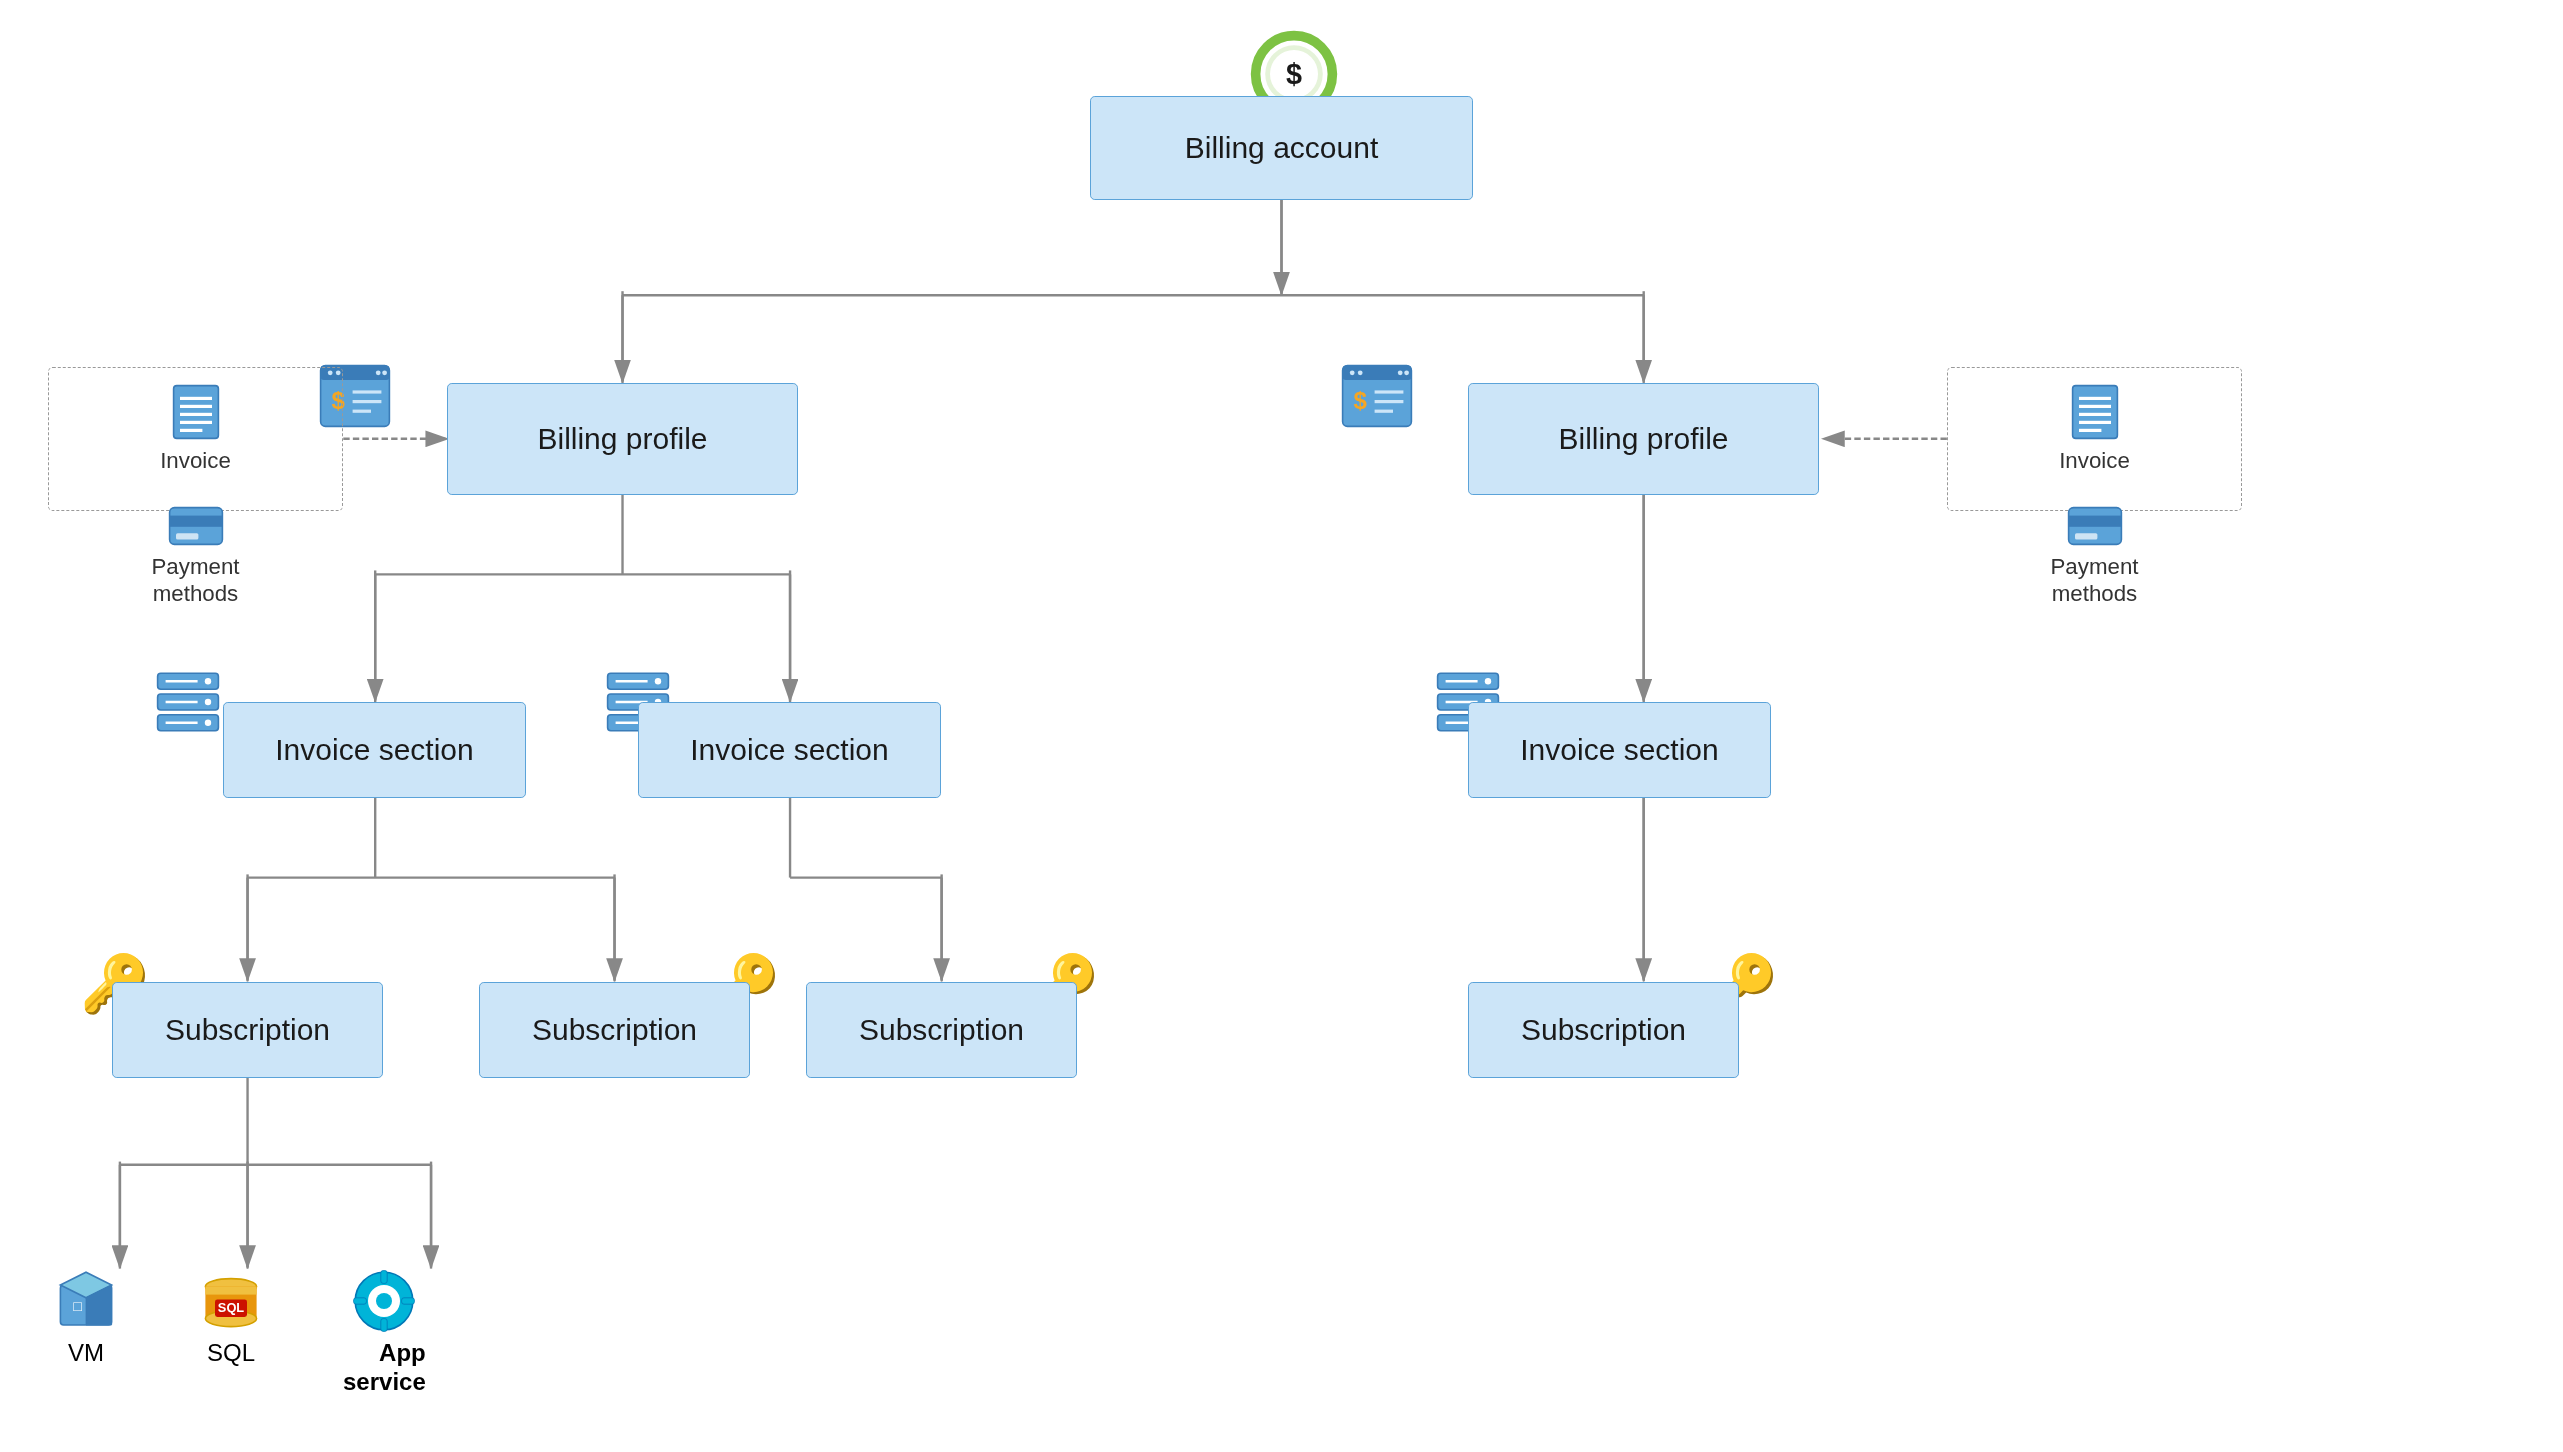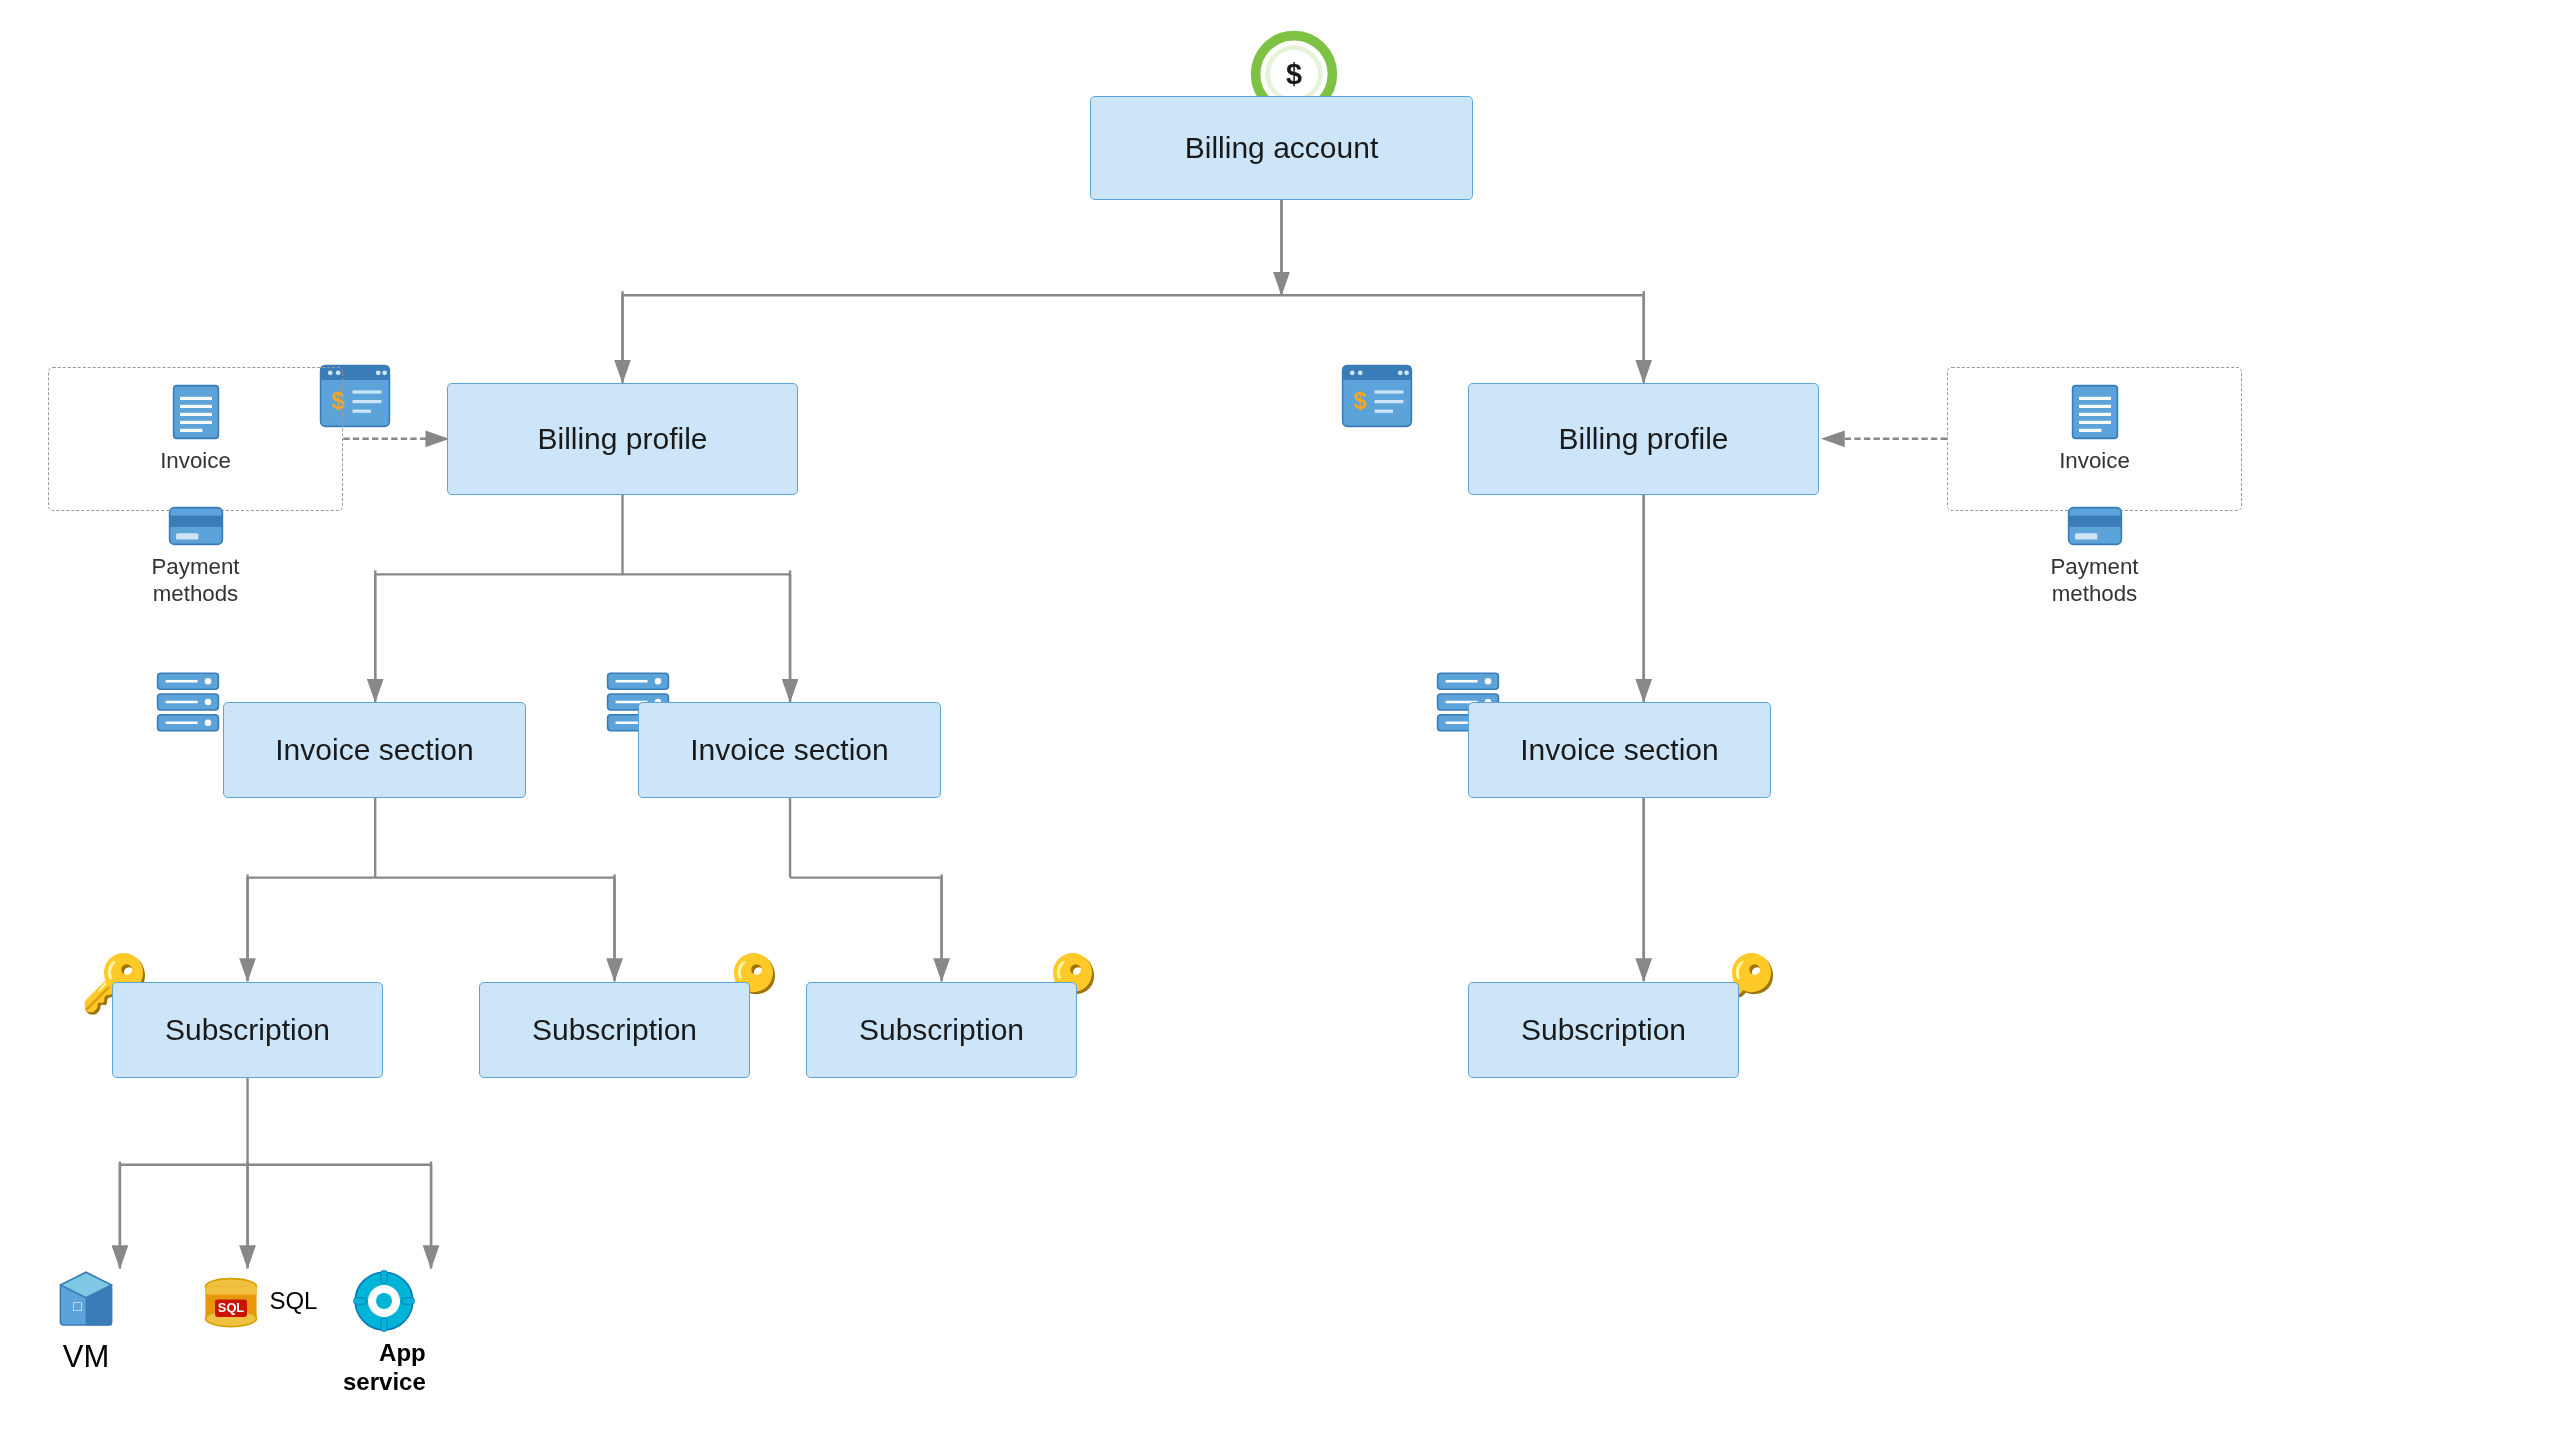--- a/index.html
+++ b/index.html
@@ -420,7 +420,7 @@
     <span style="font-size:31px;">VM</span>
   </div>
 
-  <div style="position:absolute; left:199px; top:1269px; display:flex; flex-direction:row; align-items:center; gap:6.4px;">
+  <div style="position:absolute; left:199px; top:1269px; display:flex; flex-direction:column; align-items:center; gap:6.4px;">
     <svg viewBox="0 0 80 80" width="64" height="64">
 
       <ellipse cx="40" cy="22" rx="32" ry="10" fill="#f0c040" stroke="#d4a000" stroke-width="2"></ellipse>

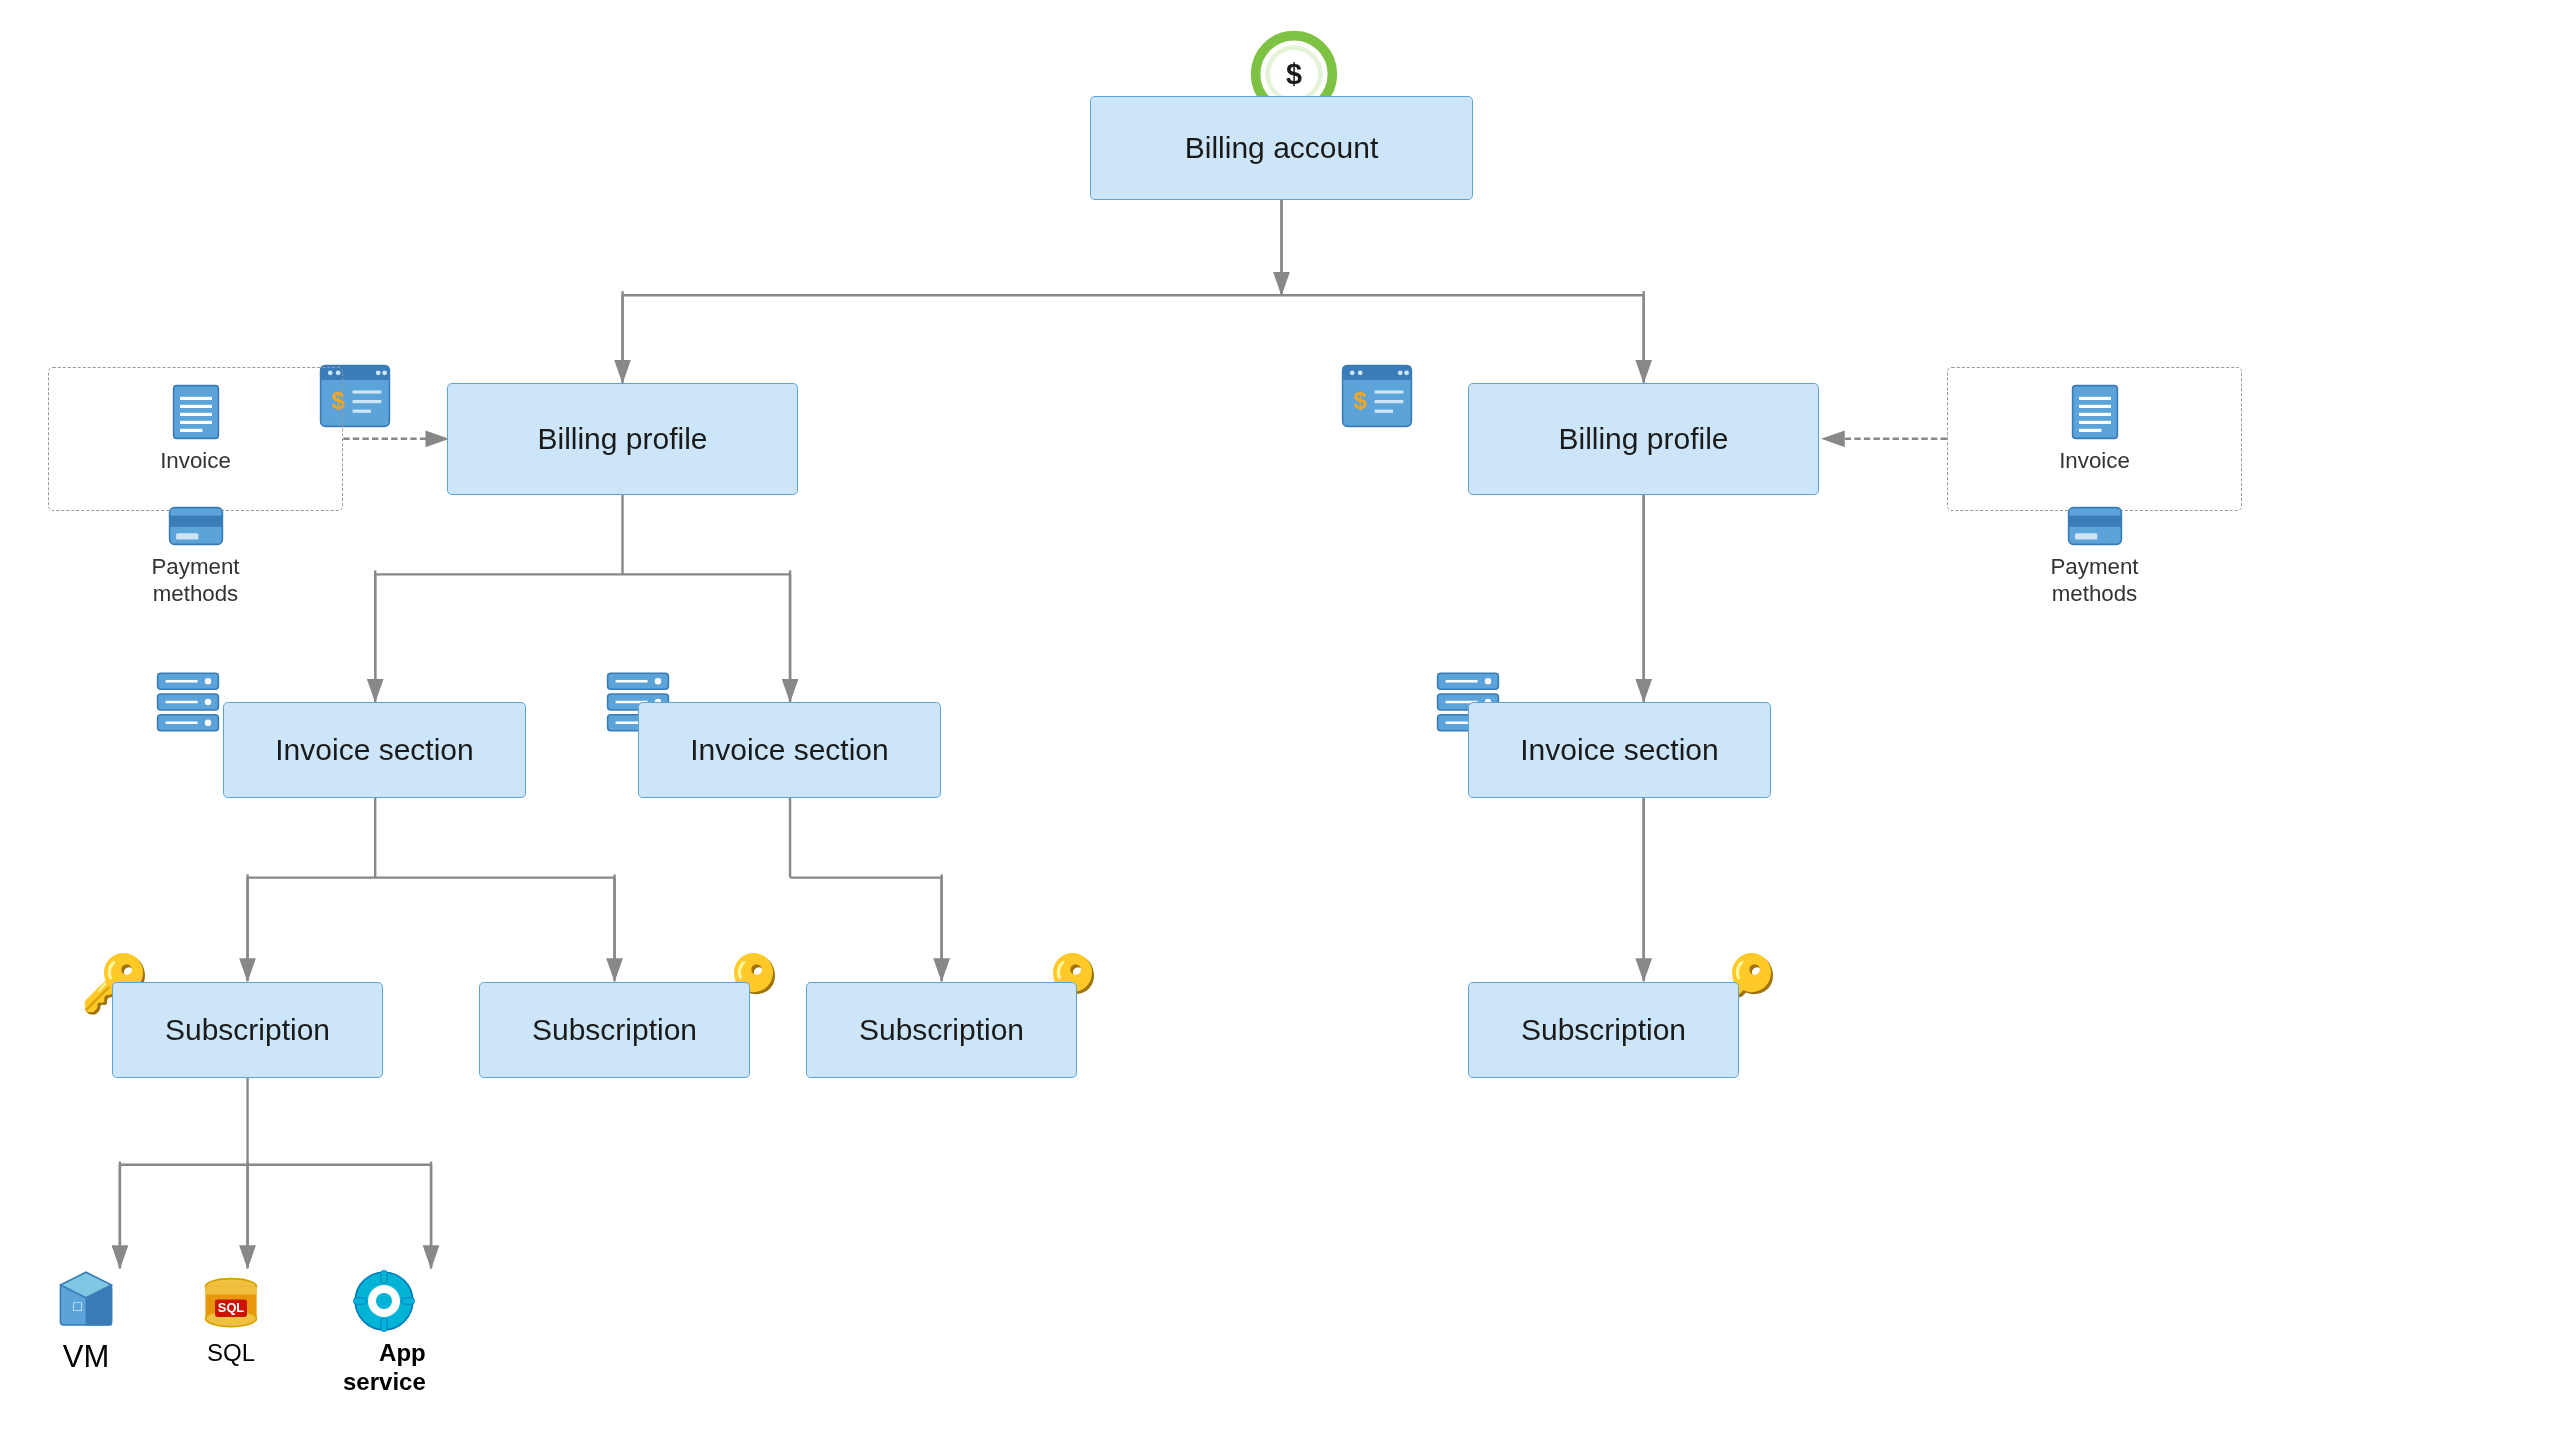--- a/index.html
+++ b/index.html
@@ -417,7 +417,7 @@
       <polygon points="72,20 72,70 40,70 40,36" fill="#3a7cb8" stroke="#3a7cb8" stroke-width="1"></polygon>
       <text x="24" y="53" font-size="18" fill="white" font-weight="bold">□</text>
     </svg>
-    <span style="font-size:31px;">VM</span>
+    <span style="font-size:24px;">VM</span>
   </div>
 
   <div style="position:absolute; left:199px; top:1269px; display:flex; flex-direction:column; align-items:center; gap:6.4px;">

